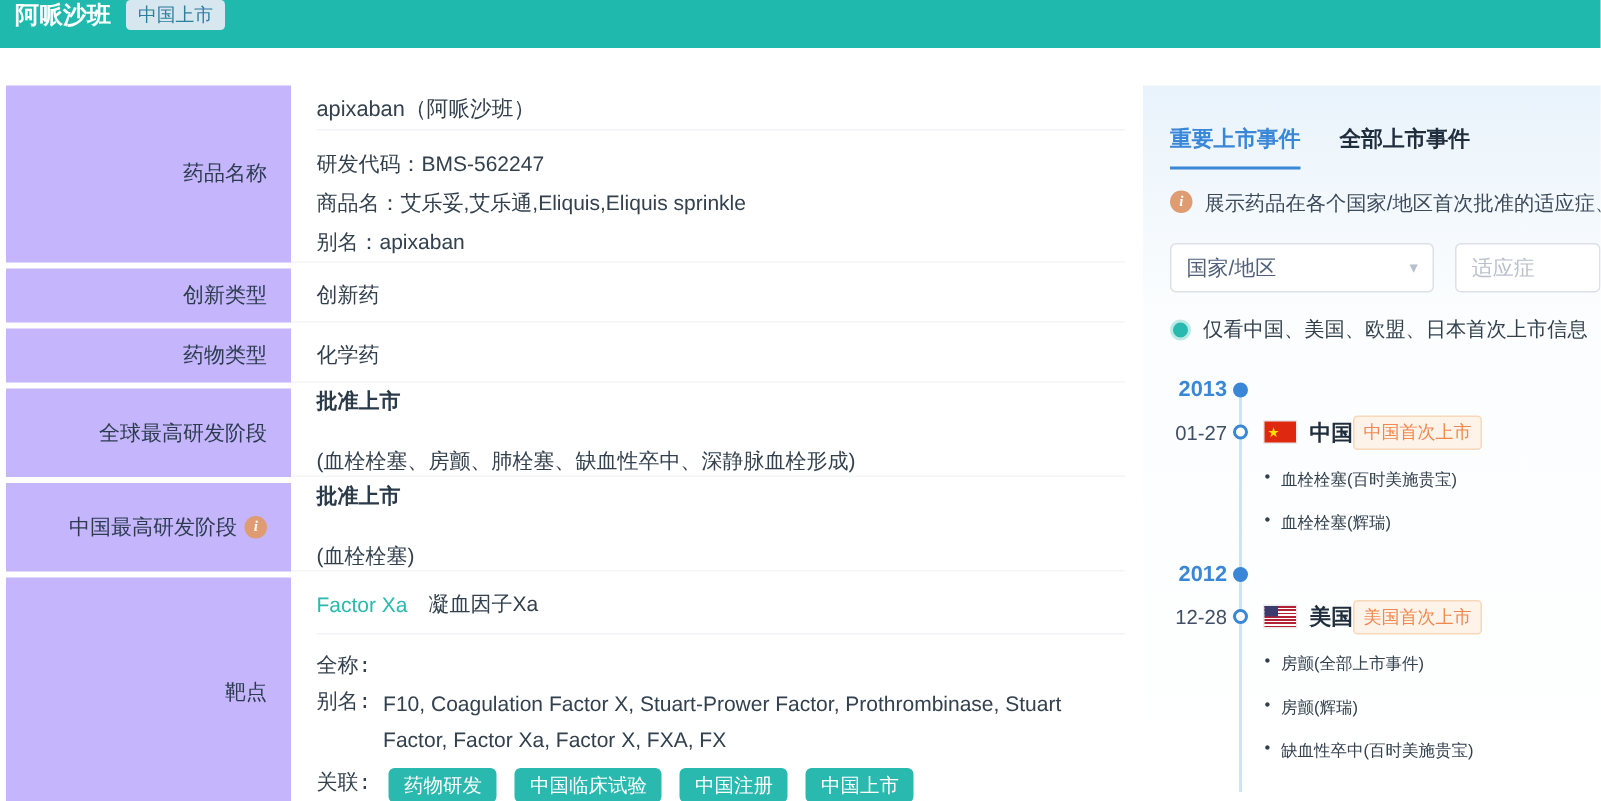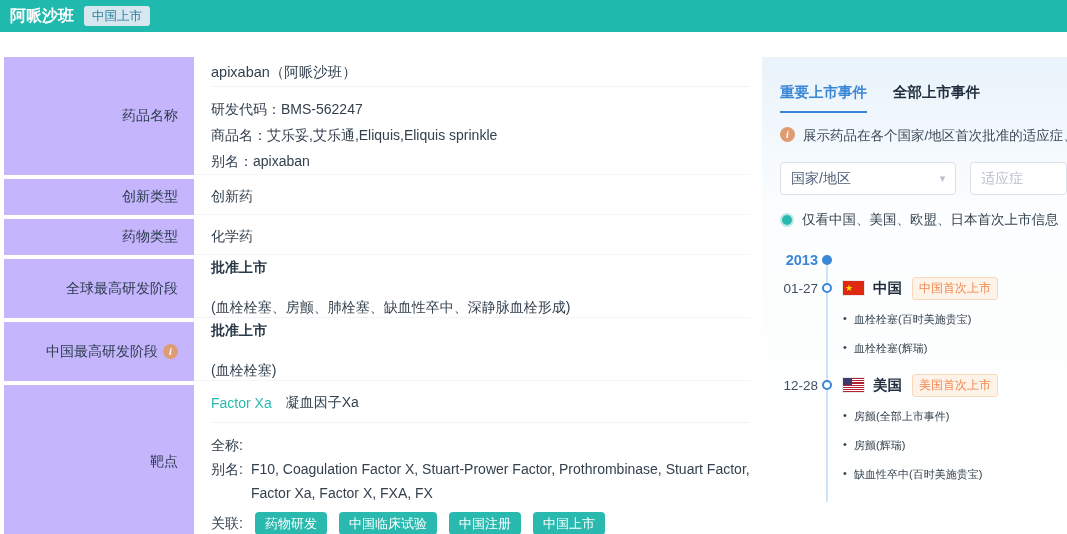--- a/index.html
+++ b/index.html
@@ -8,7 +8,7 @@
 
   
   .topbar { position:absolute; top:0; left:0; width:1067px; height:32px;
-    background:#20b9ae; display:flex; align-items:center; padding-left:10px; gap:10px; }
+    background:#20b9ae; display:flex; align-items:flex-start; padding-left:10px; gap:10px; }
   .topbar-title { color:#ffffff; font-size:16px; font-weight:bold; }
   .topbar-badge { background:#d7e7ef; color:#2e7e9e; font-size:12.5px;
     padding:2px 8px; border-radius:3px; line-height:16px; }

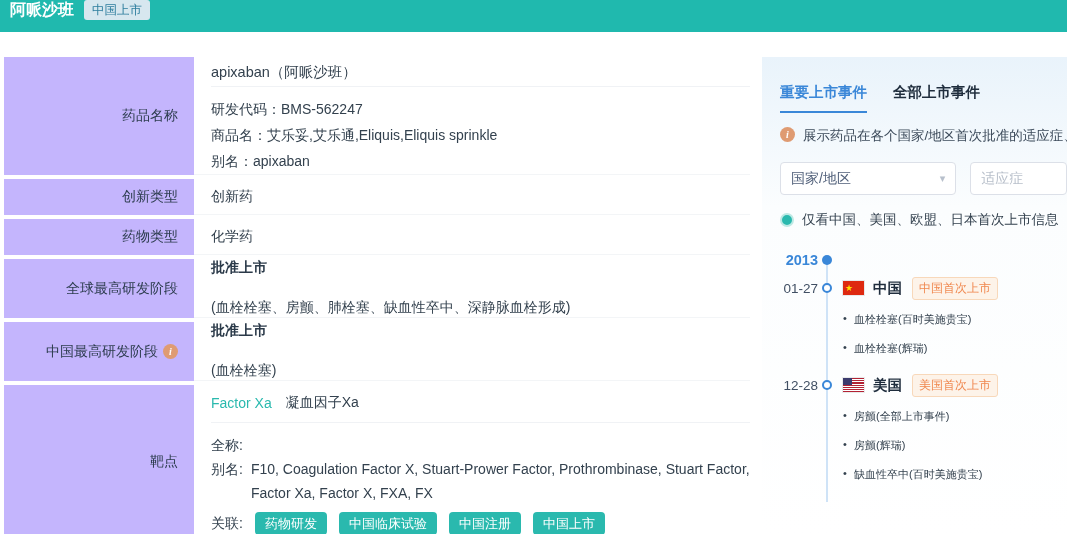--- a/index.html
+++ b/index.html
@@ -85,7 +85,7 @@
   .flag-us::before { content:""; position:absolute; left:0; top:0; width:9px; height:7px;
     background:#3c3b6e; }
   .tl-country { font-size:14.5px; font-weight:bold; color:#1f2d3d; margin-left:9px; }
-  .tl-badge { margin-left:10px; font-size:12px; color:#f0884f; background:#fdf3e9;
+  .tl-badge { font-size:12px; color:#f0884f; background:#fdf3e9;
     border:1px solid #f8d8ba; border-radius:3px; padding:2px 6px; white-space:nowrap; }
   .tl-items { list-style:none; padding-left:63px; margin-top:11px; }
   .tl-items li { font-size:11px; color:#33414e; margin-bottom:14px; position:relative;

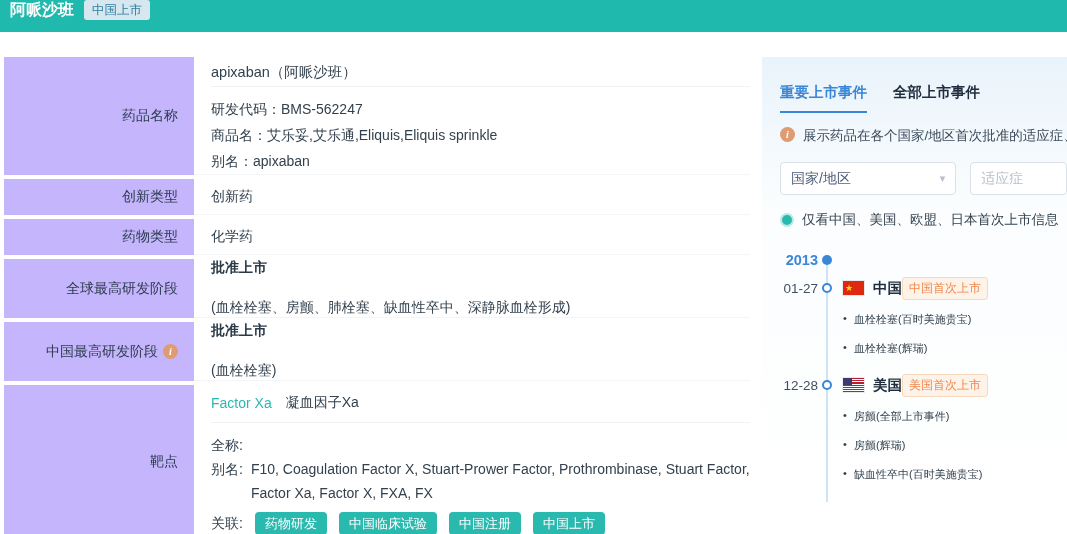--- a/index.html
+++ b/index.html
@@ -219,6 +219,10 @@
     </div>
 
     <div class="tl-entry">
+      <div class="tl-year-row">
+        <span class="tl-year">2012</span>
+        <span class="dot-solid"></span>
+      </div>
       <div class="tl-date-row">
         <span class="tl-date">12-28</span>
         <span class="dot-hollow"></span>

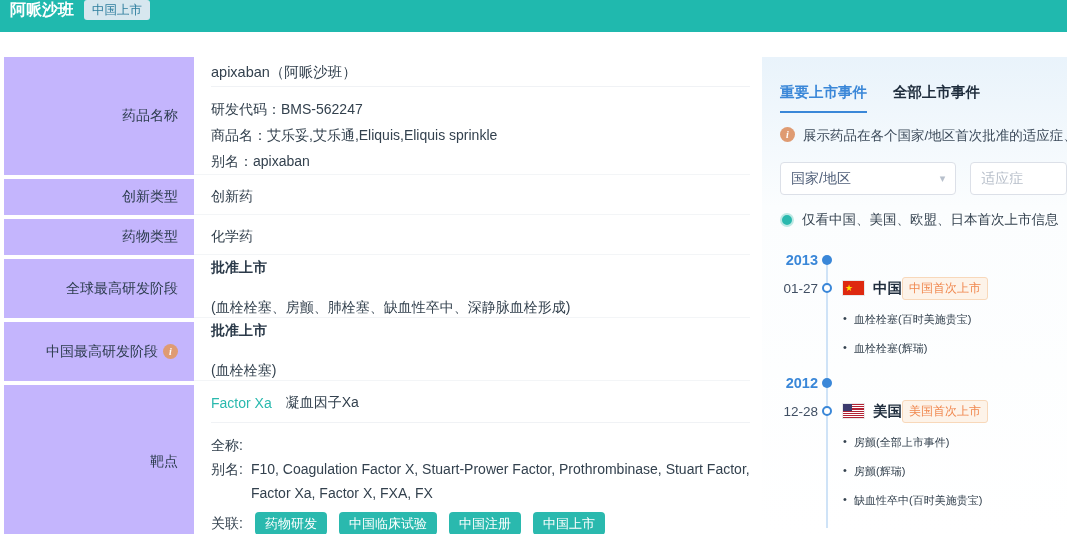--- a/index.html
+++ b/index.html
@@ -39,7 +39,7 @@
   .target-link { color:#2ab9ae; cursor:pointer; }
   .target-sub { padding-top:10px; line-height:24px; }
   .kv { display:flex; gap:8px; }
-  .kv-key { color:#33414e; flex-shrink:0; }
+  .kv-key { color:#33414e; flex-shrink:0;font-family:Liberation Mono, monospace; }
   .kv-val { color:#33414e; max-width:540px; }
   .link-row { display:flex; gap:12px; align-items:center; margin-top:6px; }
   .tag-btn { background:#2ab9ae; color:#ffffff; font-size:13px; padding:4px 10px;

